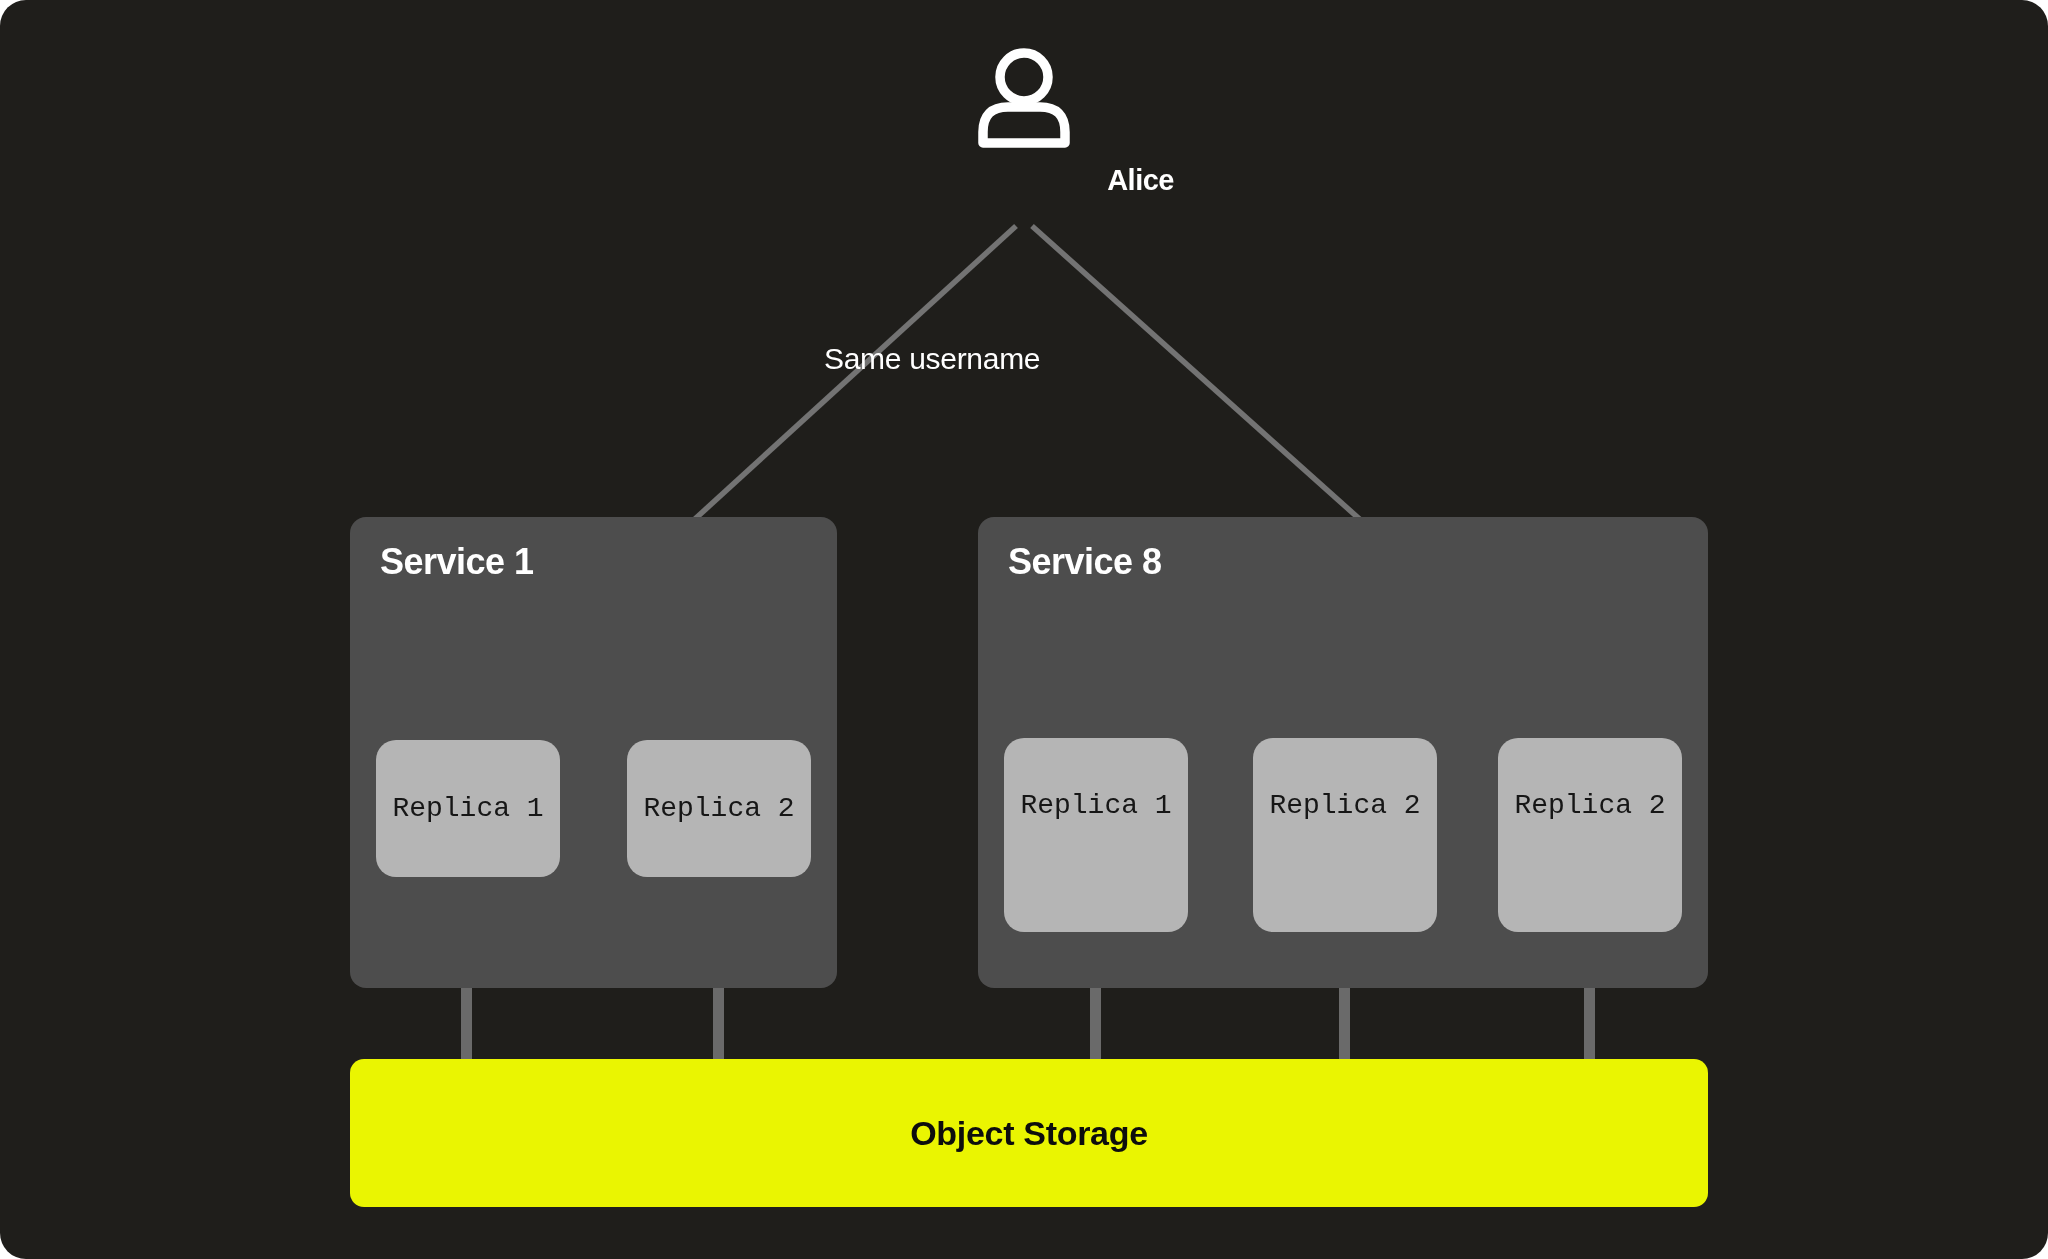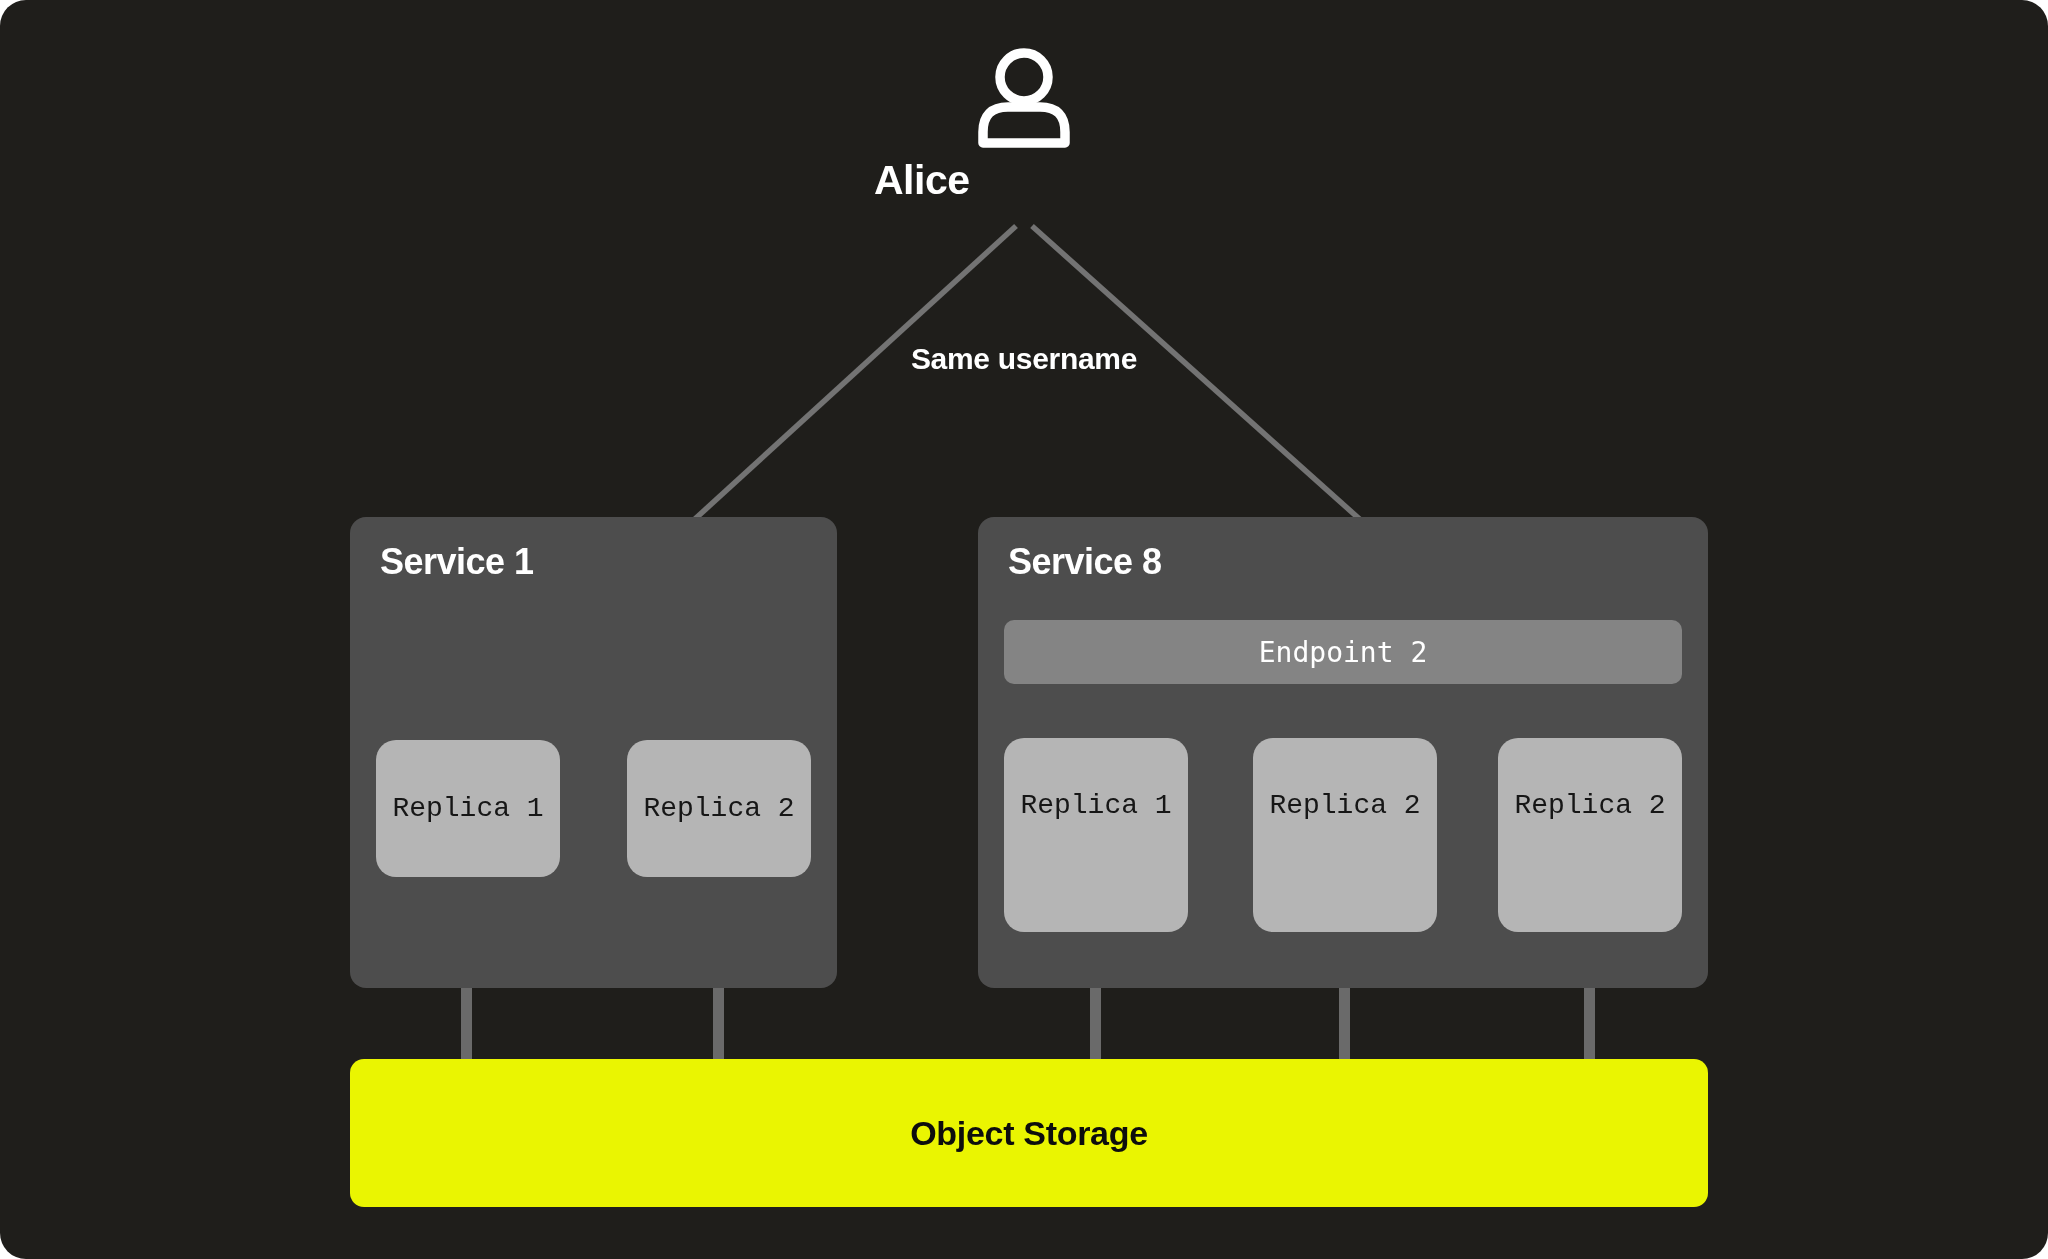--- a/index.html
+++ b/index.html
@@ -34,8 +34,8 @@
   .user-icon{position:absolute;left:974px;top:44px;width:100px;height:105px;}
   .user-name{
     position:absolute;left:874px;top:160px;width:300px;
-    text-align:left;color:var(--text-light);
-    font-size:41px;font-weight:bold;line-height:40px;letter-spacing:-0.5px;
+    text-align:right;color:var(--text-light);
+    font-size:29px;font-weight:bold;line-height:40px;letter-spacing:-0.5px;
   }
 
   

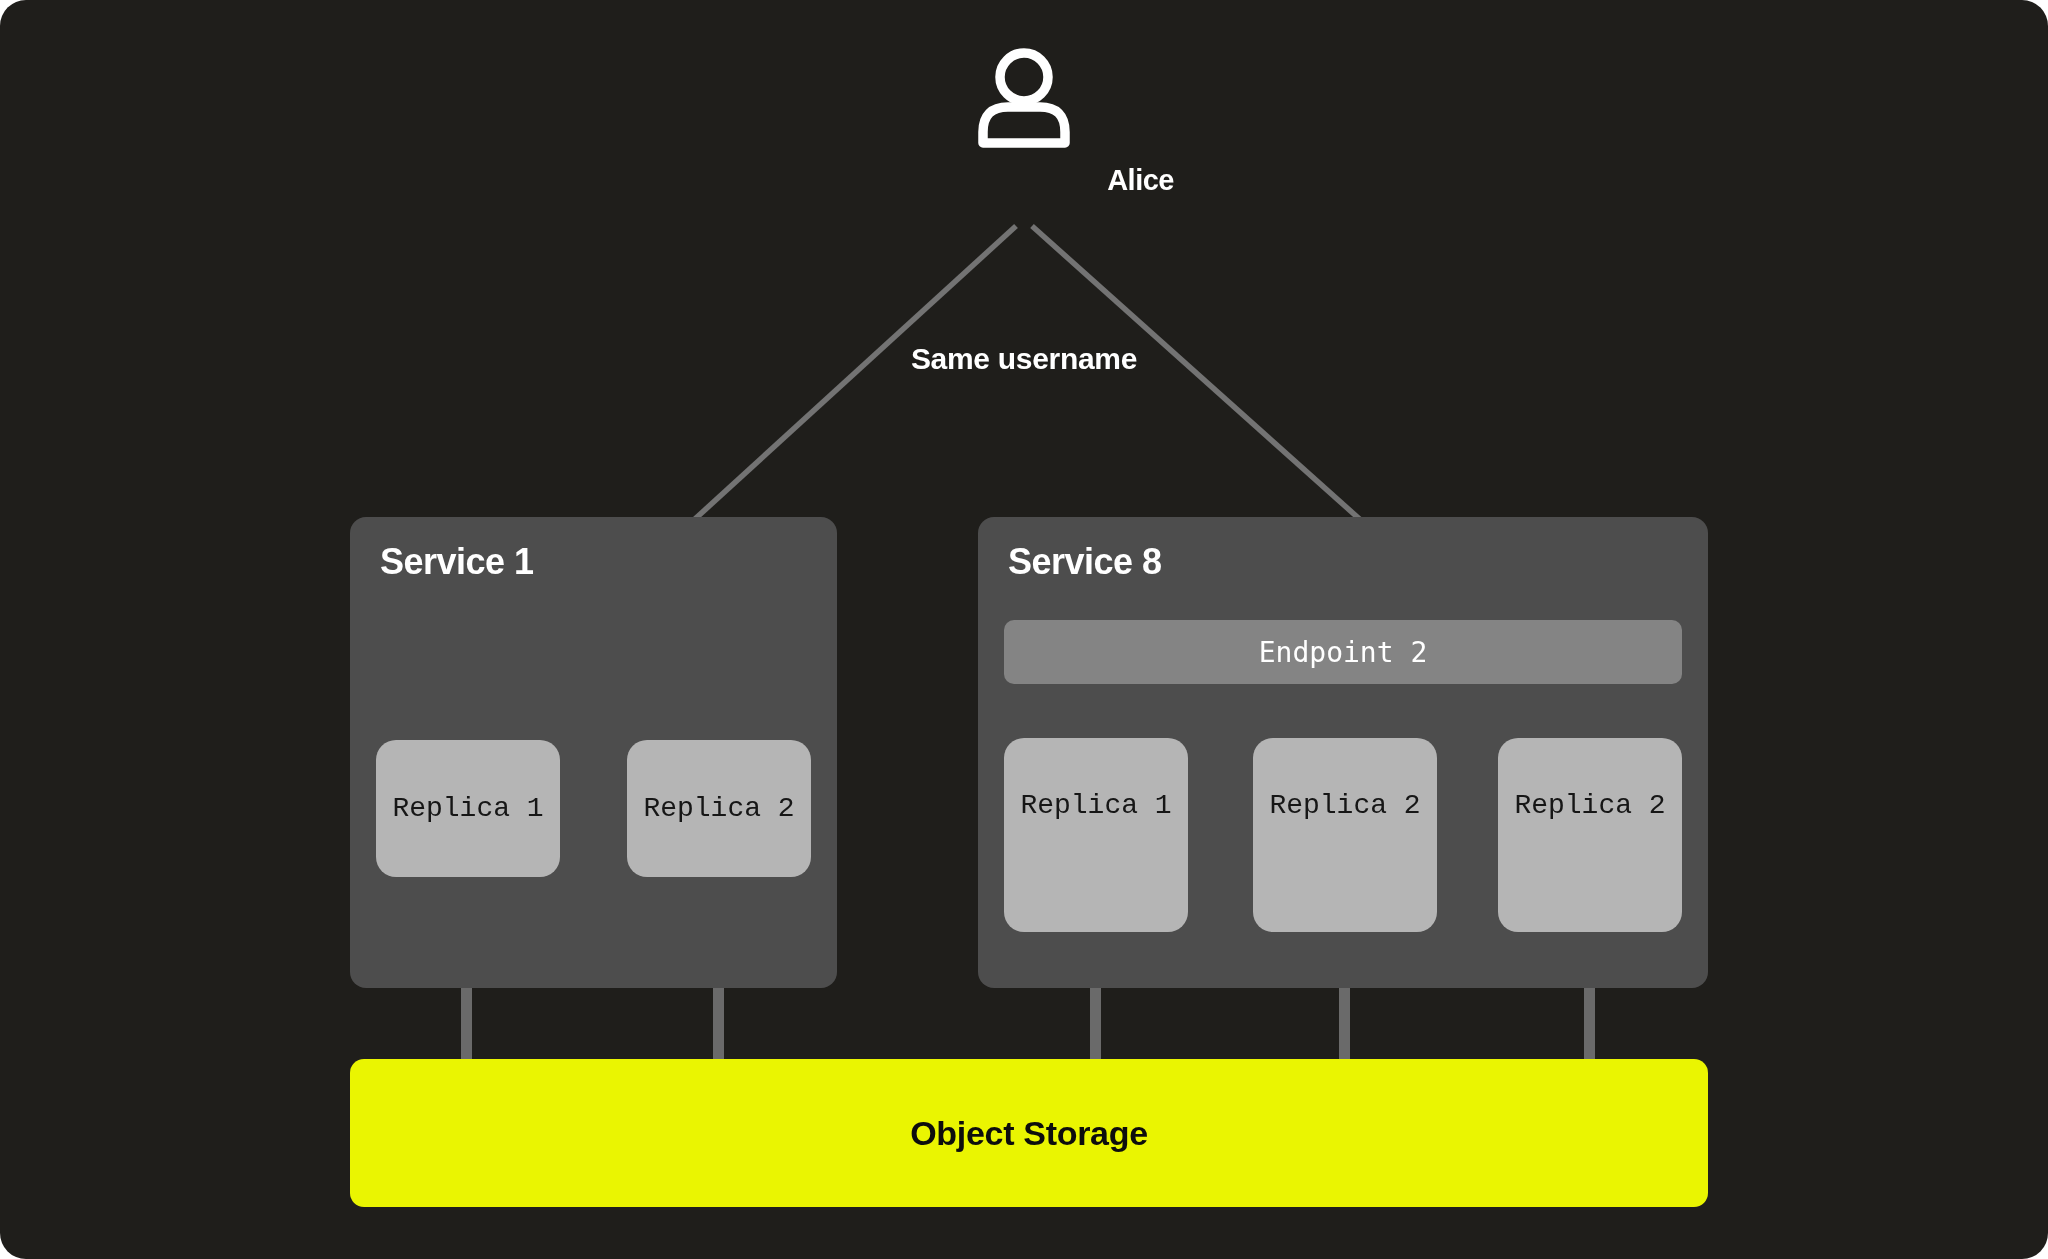--- a/index.html
+++ b/index.html
@@ -41,8 +41,8 @@
   
   .cred-note{
     position:absolute;left:824px;top:337px;width:400px;
-    text-align:center;color:var(--text-light);
-    font-size:30px;font-weight:bold;line-height:43px;letter-spacing:-0.3px;
+    color:var(--text-light);
+    font-size:30px;font-weight:normal;line-height:43px;letter-spacing:-0.3px;
   }
 
   

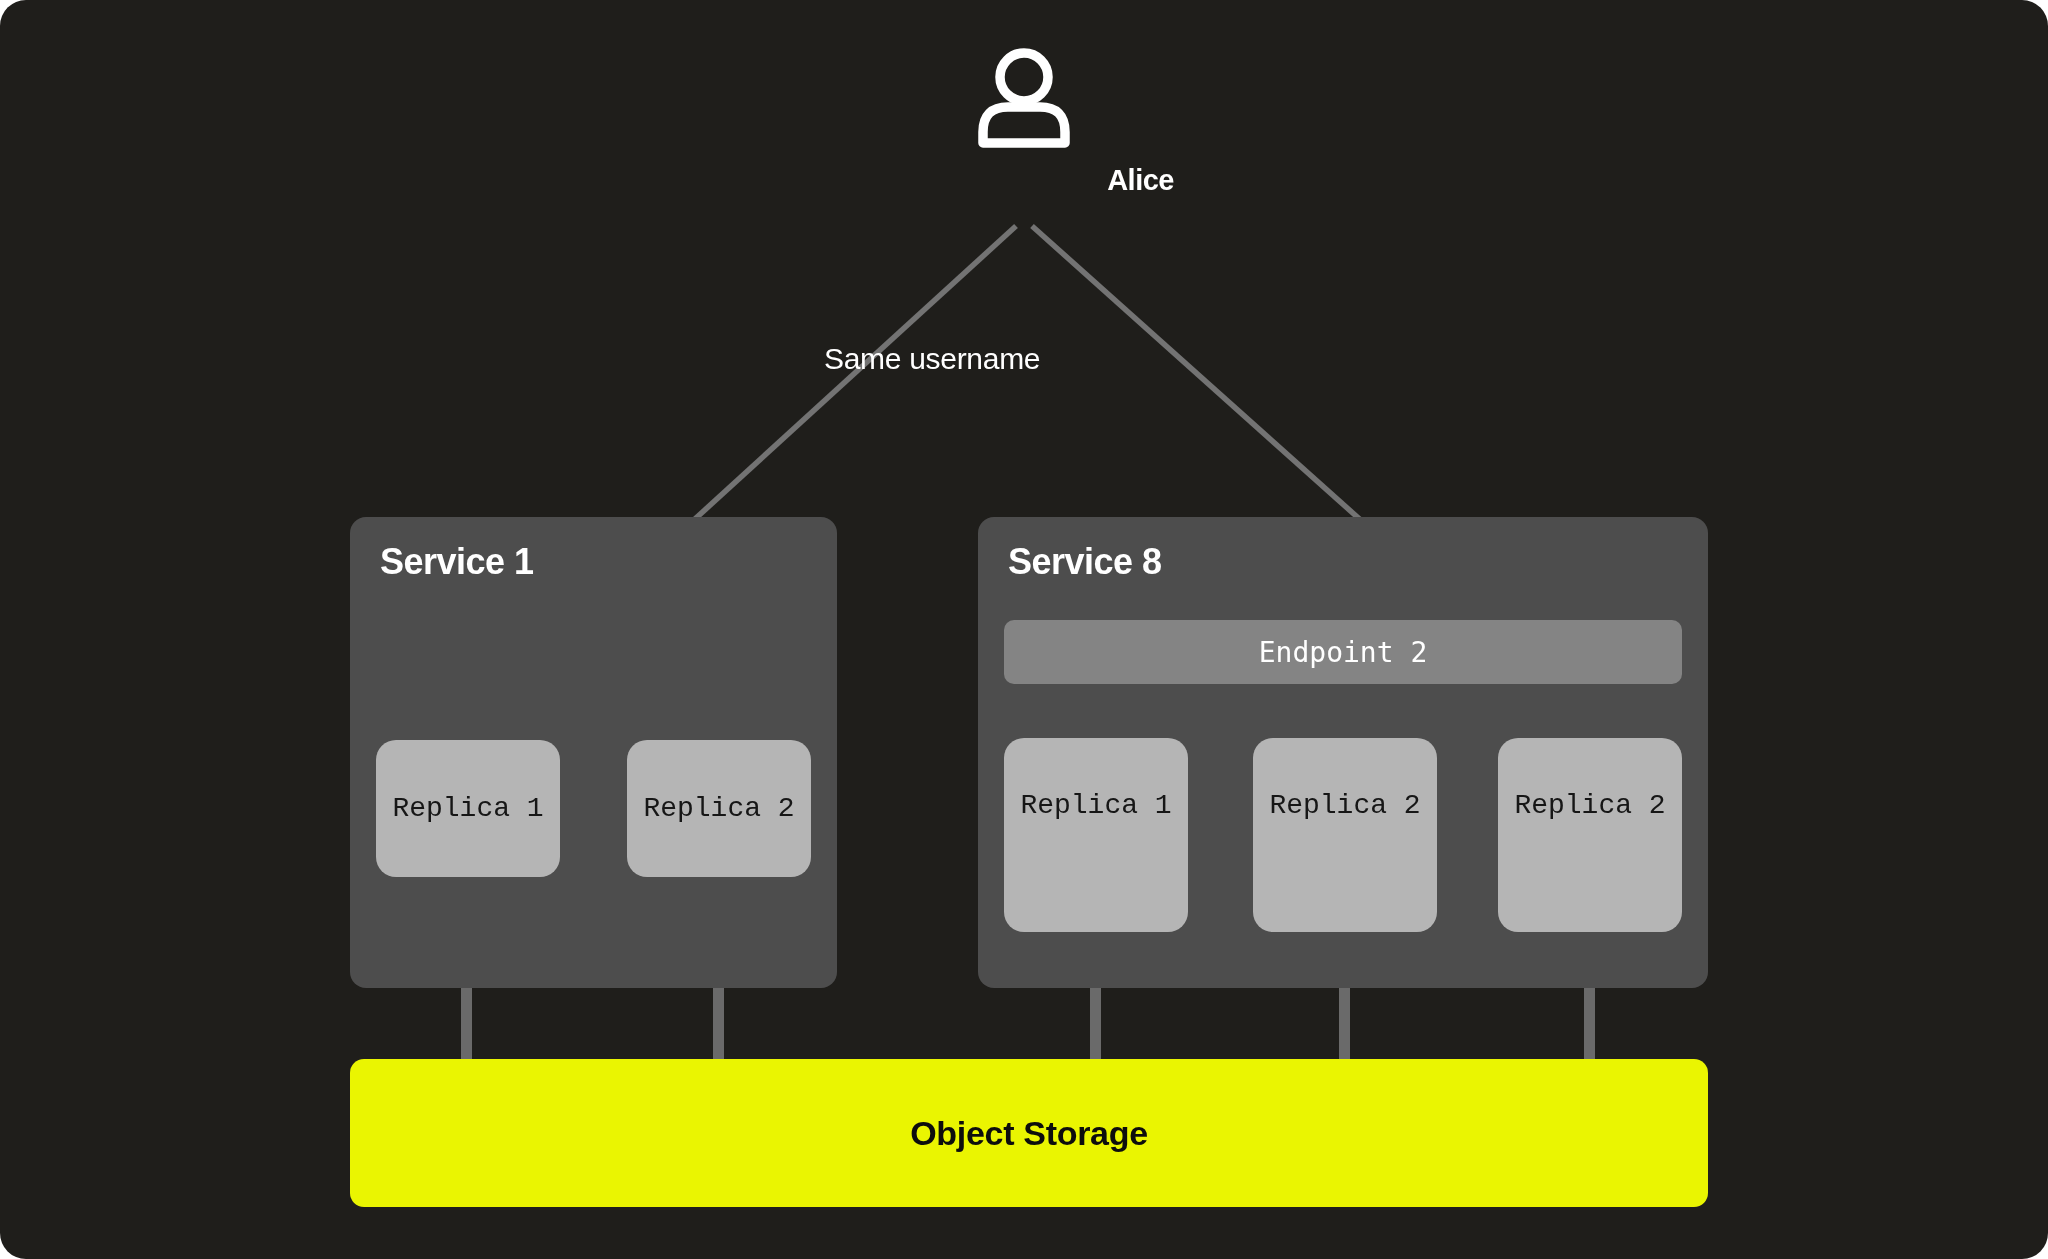--- a/index.html
+++ b/index.html
@@ -143,7 +143,6 @@
 
     <div class="service s2">
       <div class="service-title">Service 8</div>
-      <div class="endpoint">Endpoint 2</div>
       <div class="replica r1">Replica 1</div>
       <div class="replica r2">Replica 2</div>
       <div class="replica r3">Replica 2</div>

